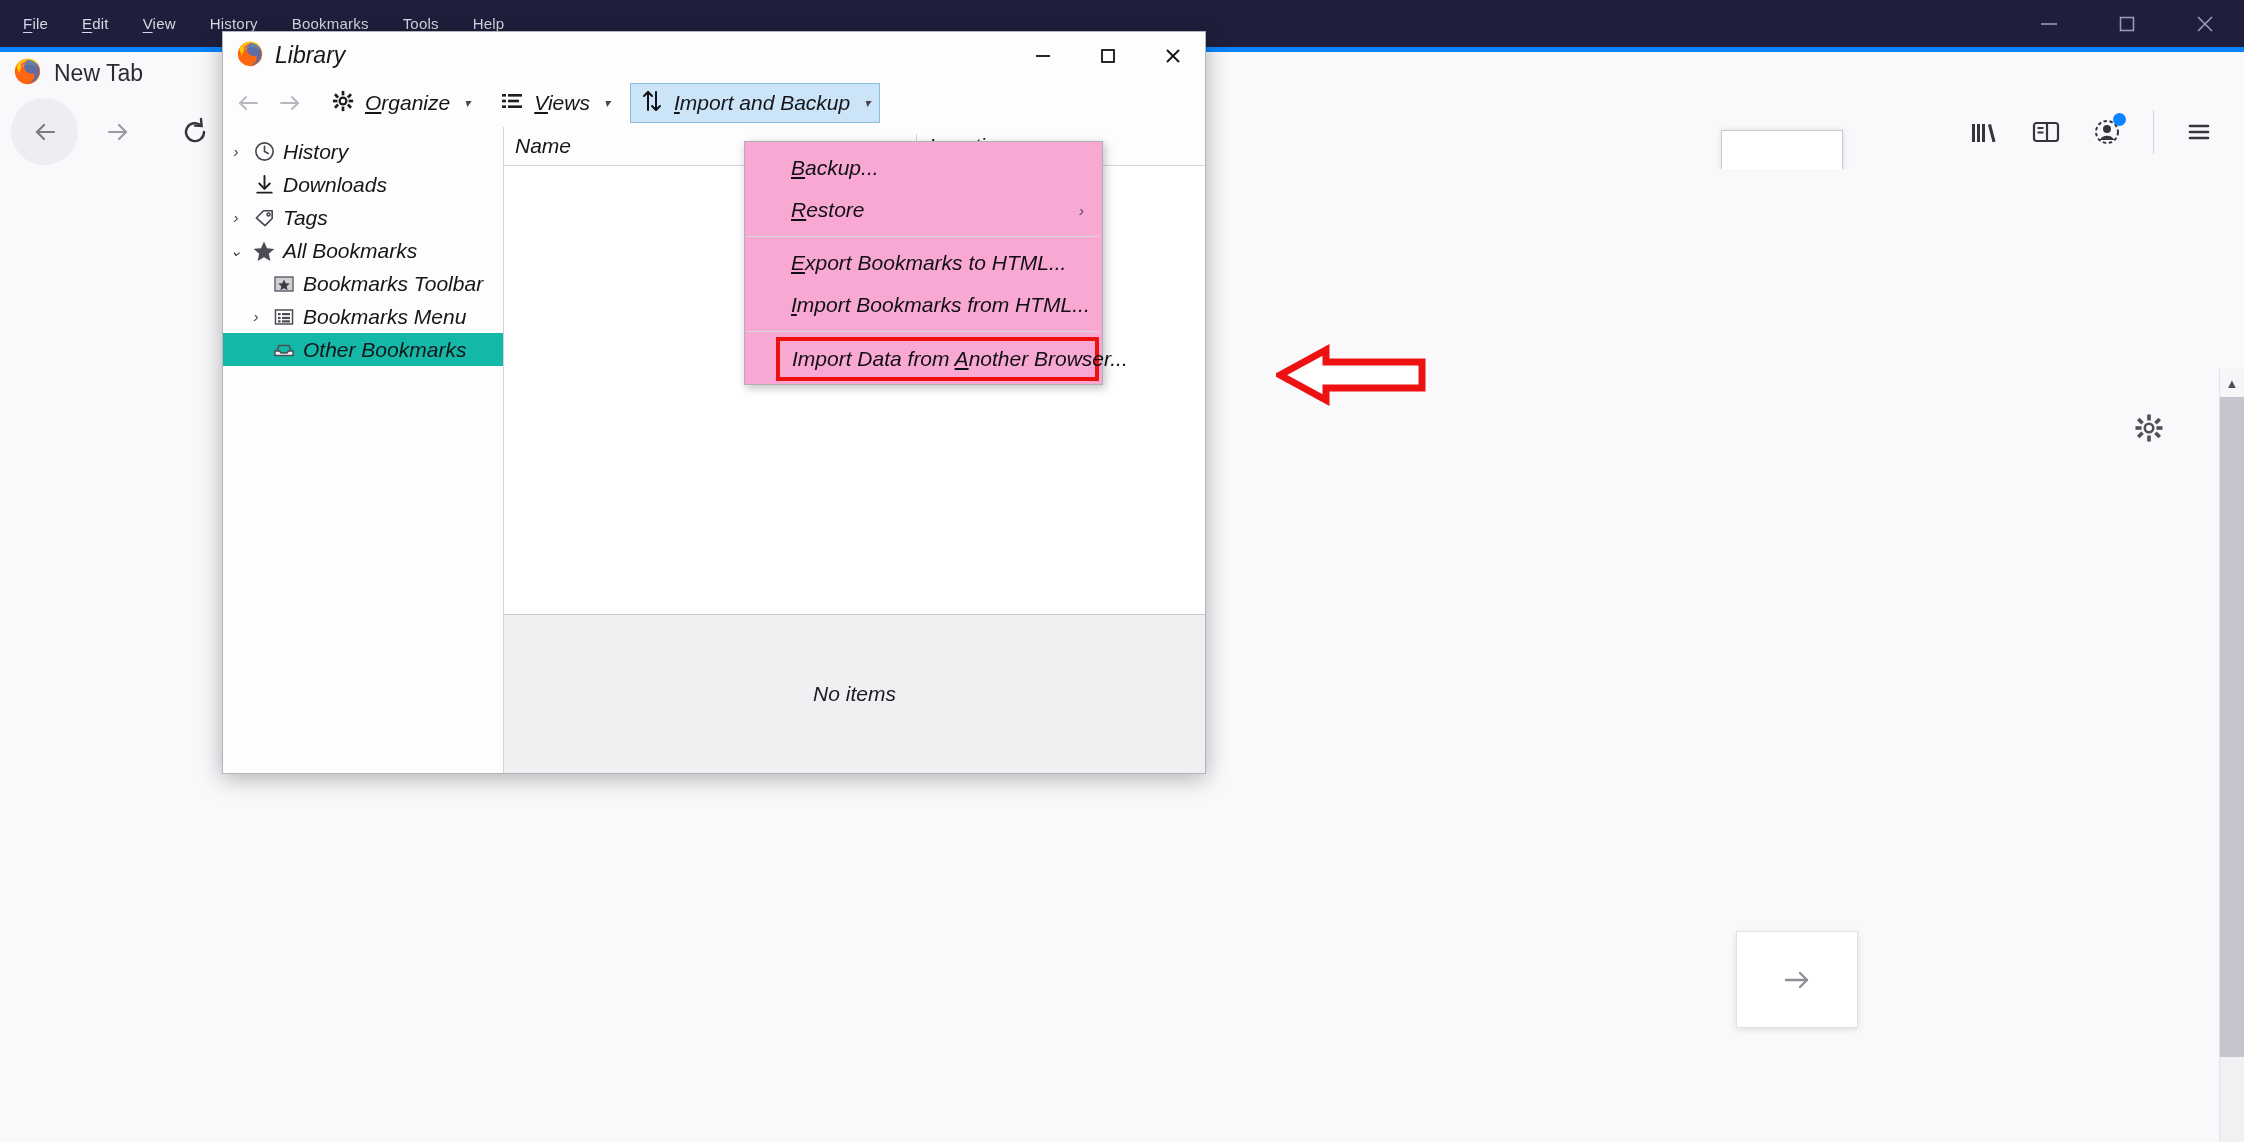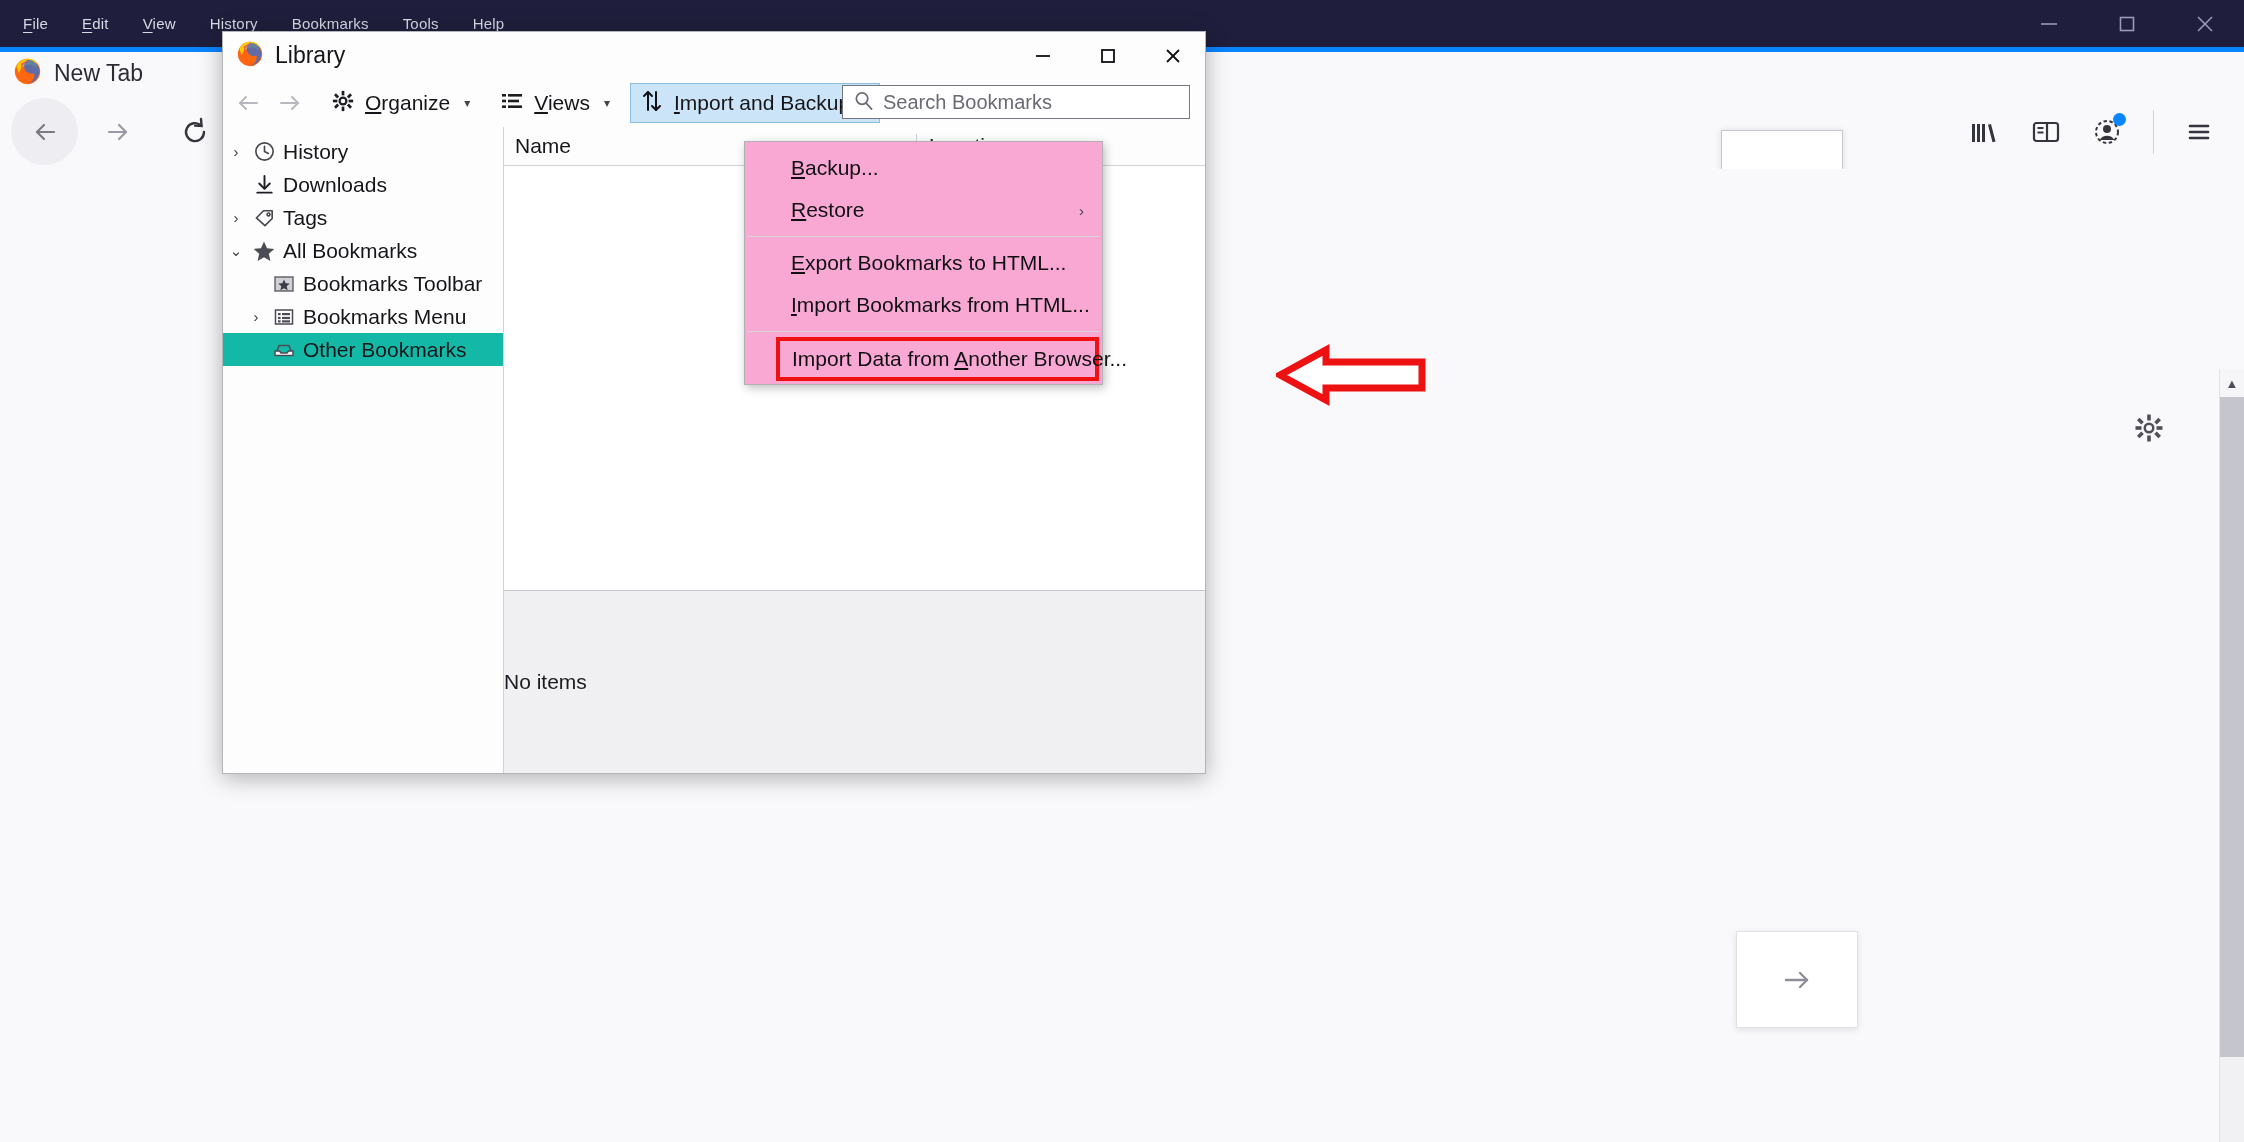--- a/index.html
+++ b/index.html
@@ -144,7 +144,7 @@
     background: #ffffff;
     border: 1px solid #b4b4bc;
     box-shadow: 0 4px 22px rgba(0,0,0,0.30);
-    display: flex; flex-direction: column;
+    display: flex; flex-direction: column; font-style: italic;
   }
   .lib-titlebar {
     height: 47px;

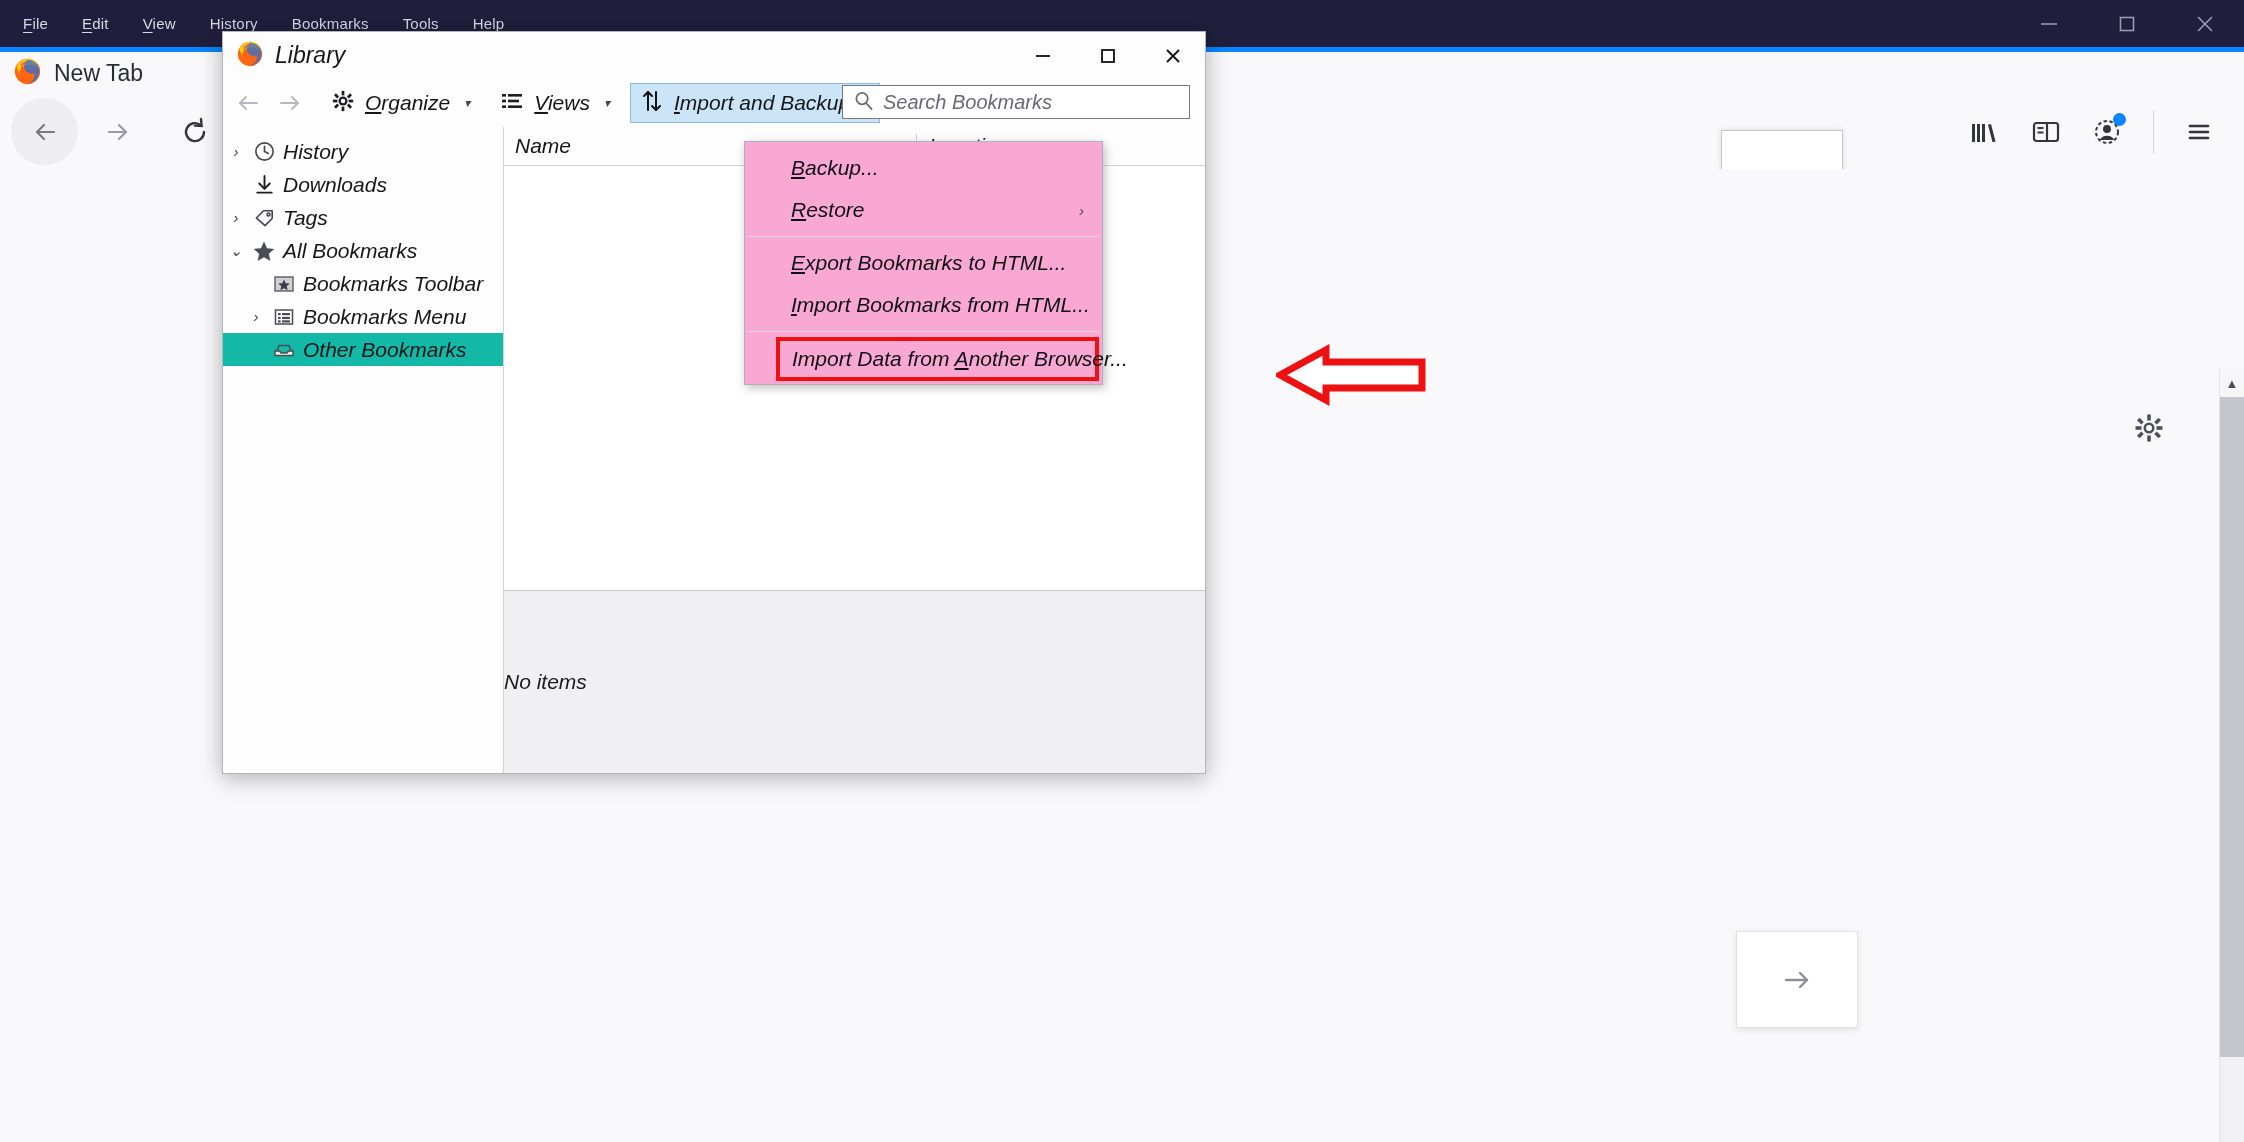--- a/index.html
+++ b/index.html
@@ -526,15 +526,6 @@
         <span class="tb-caret">▾</span>
       </div>
 
-      <div class="searchbox">
-        <span>
-          <svg width="21" height="21" viewBox="0 0 22 22" fill="none" stroke="#6a6a74" stroke-width="1.8">
-            <circle cx="9.5" cy="9" r="6"></circle>
-              <line x1="14" y1="14" x2="19.5" y2="20" stroke-linecap="round"></line>
-          </svg>
-        </span>
-        <span class="ph">Search Bookmarks</span>
-      </div>
     </div>
 
     <div class="lib-body">

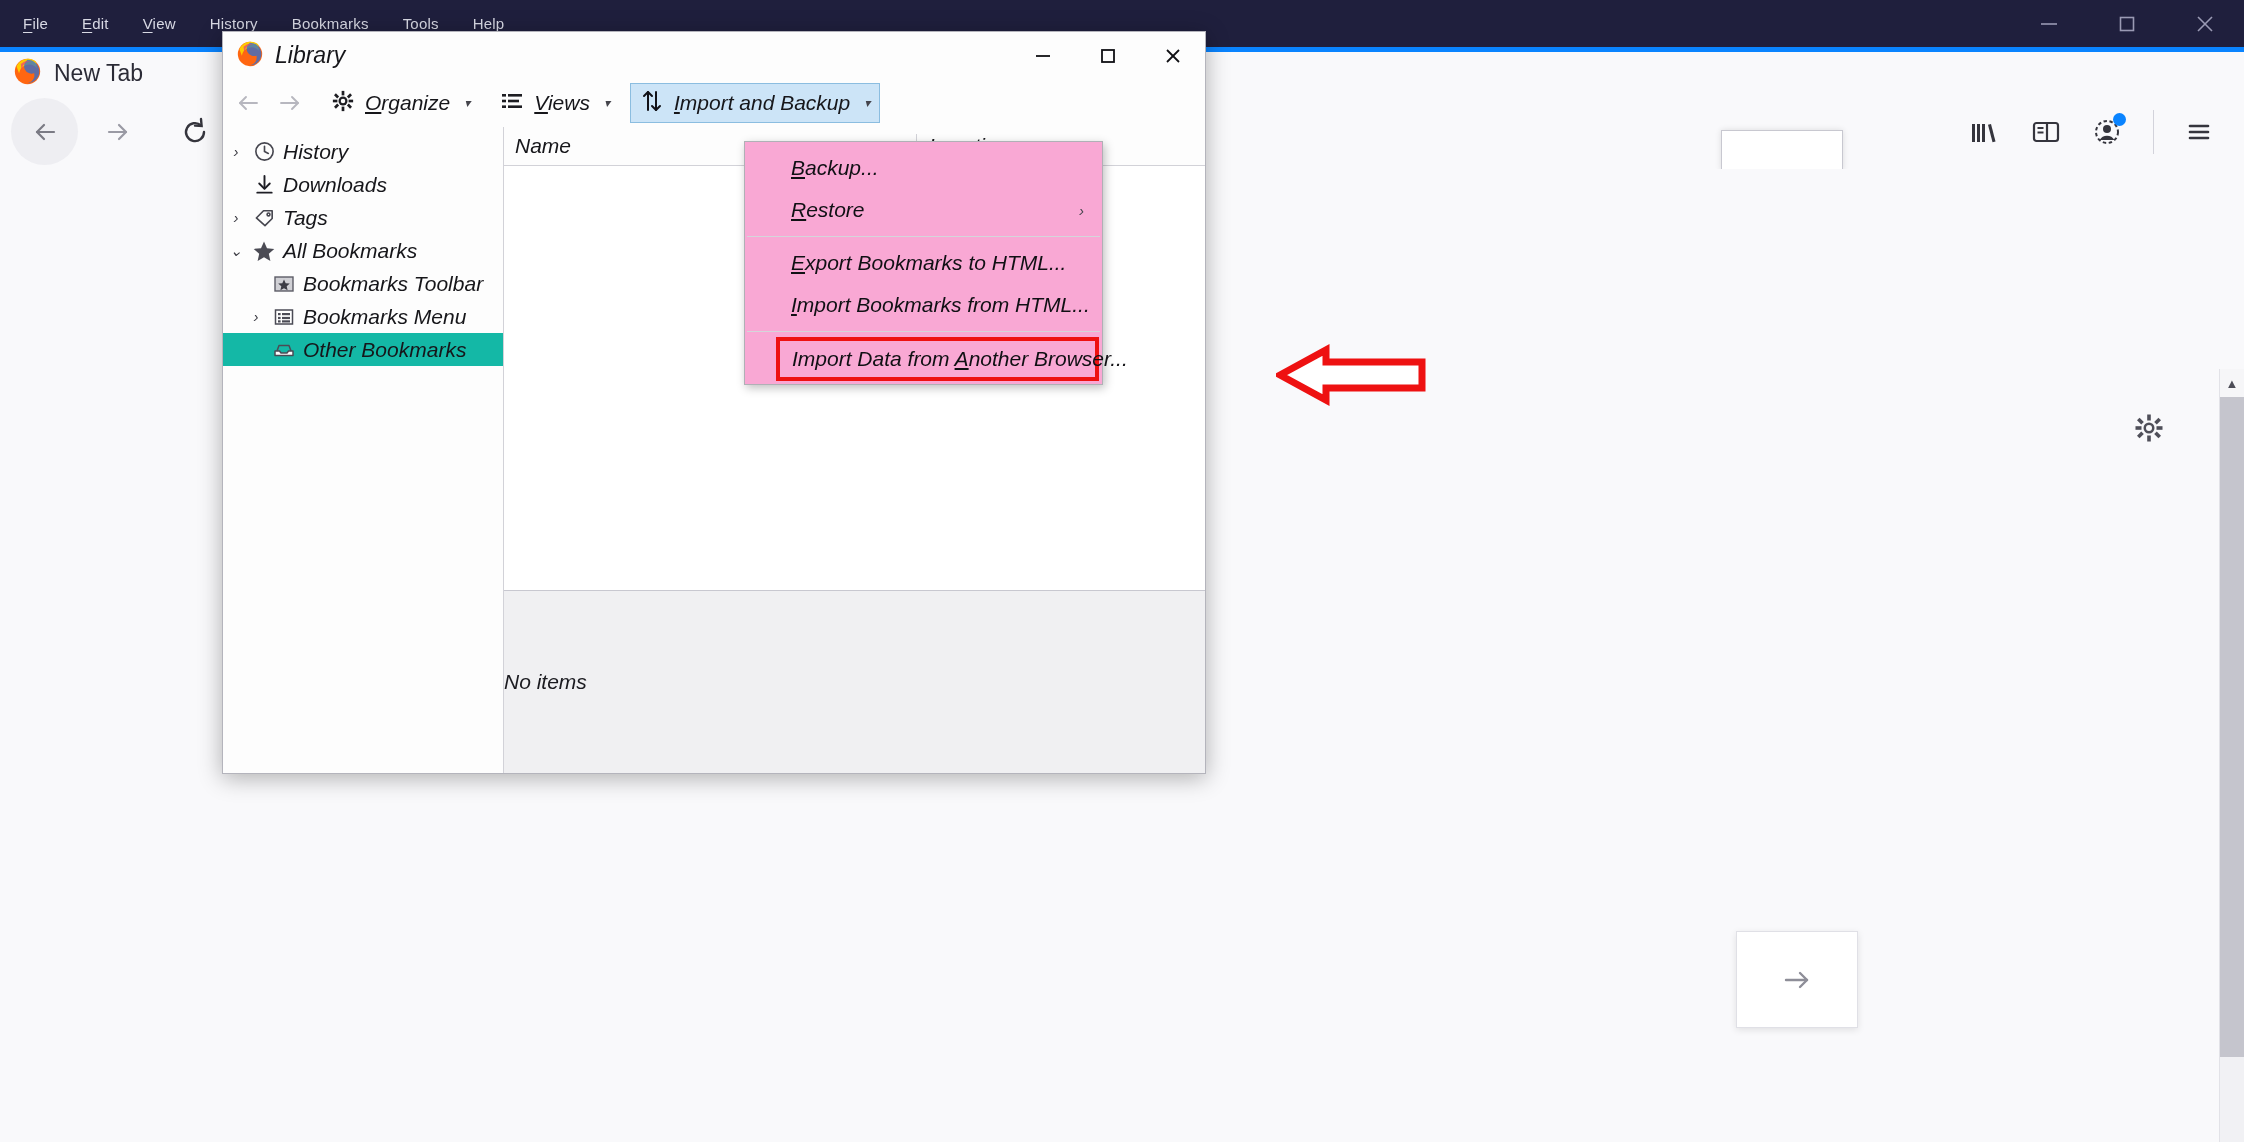--- a/index.html
+++ b/index.html
@@ -237,9 +237,9 @@
   .col-loc { flex: 1; padding-left: 12px; border-left: 1px solid #d2d2d8; height: 24px; display: flex; align-items: center; }
   .result-area { flex: 1; background: #ffffff; border-bottom: 1px solid #c8c8d0; }
   .detail-pane {
-    height: 182px; flex: none;
+    height: 158px; flex: none;
     background: #f0f0f2;
-    display: flex; align-items: center; justify-content: flex-start;
+    display: flex; align-items: center; justify-content: center;
     font-size: 21px; color: #1b1b20;
   }
 

